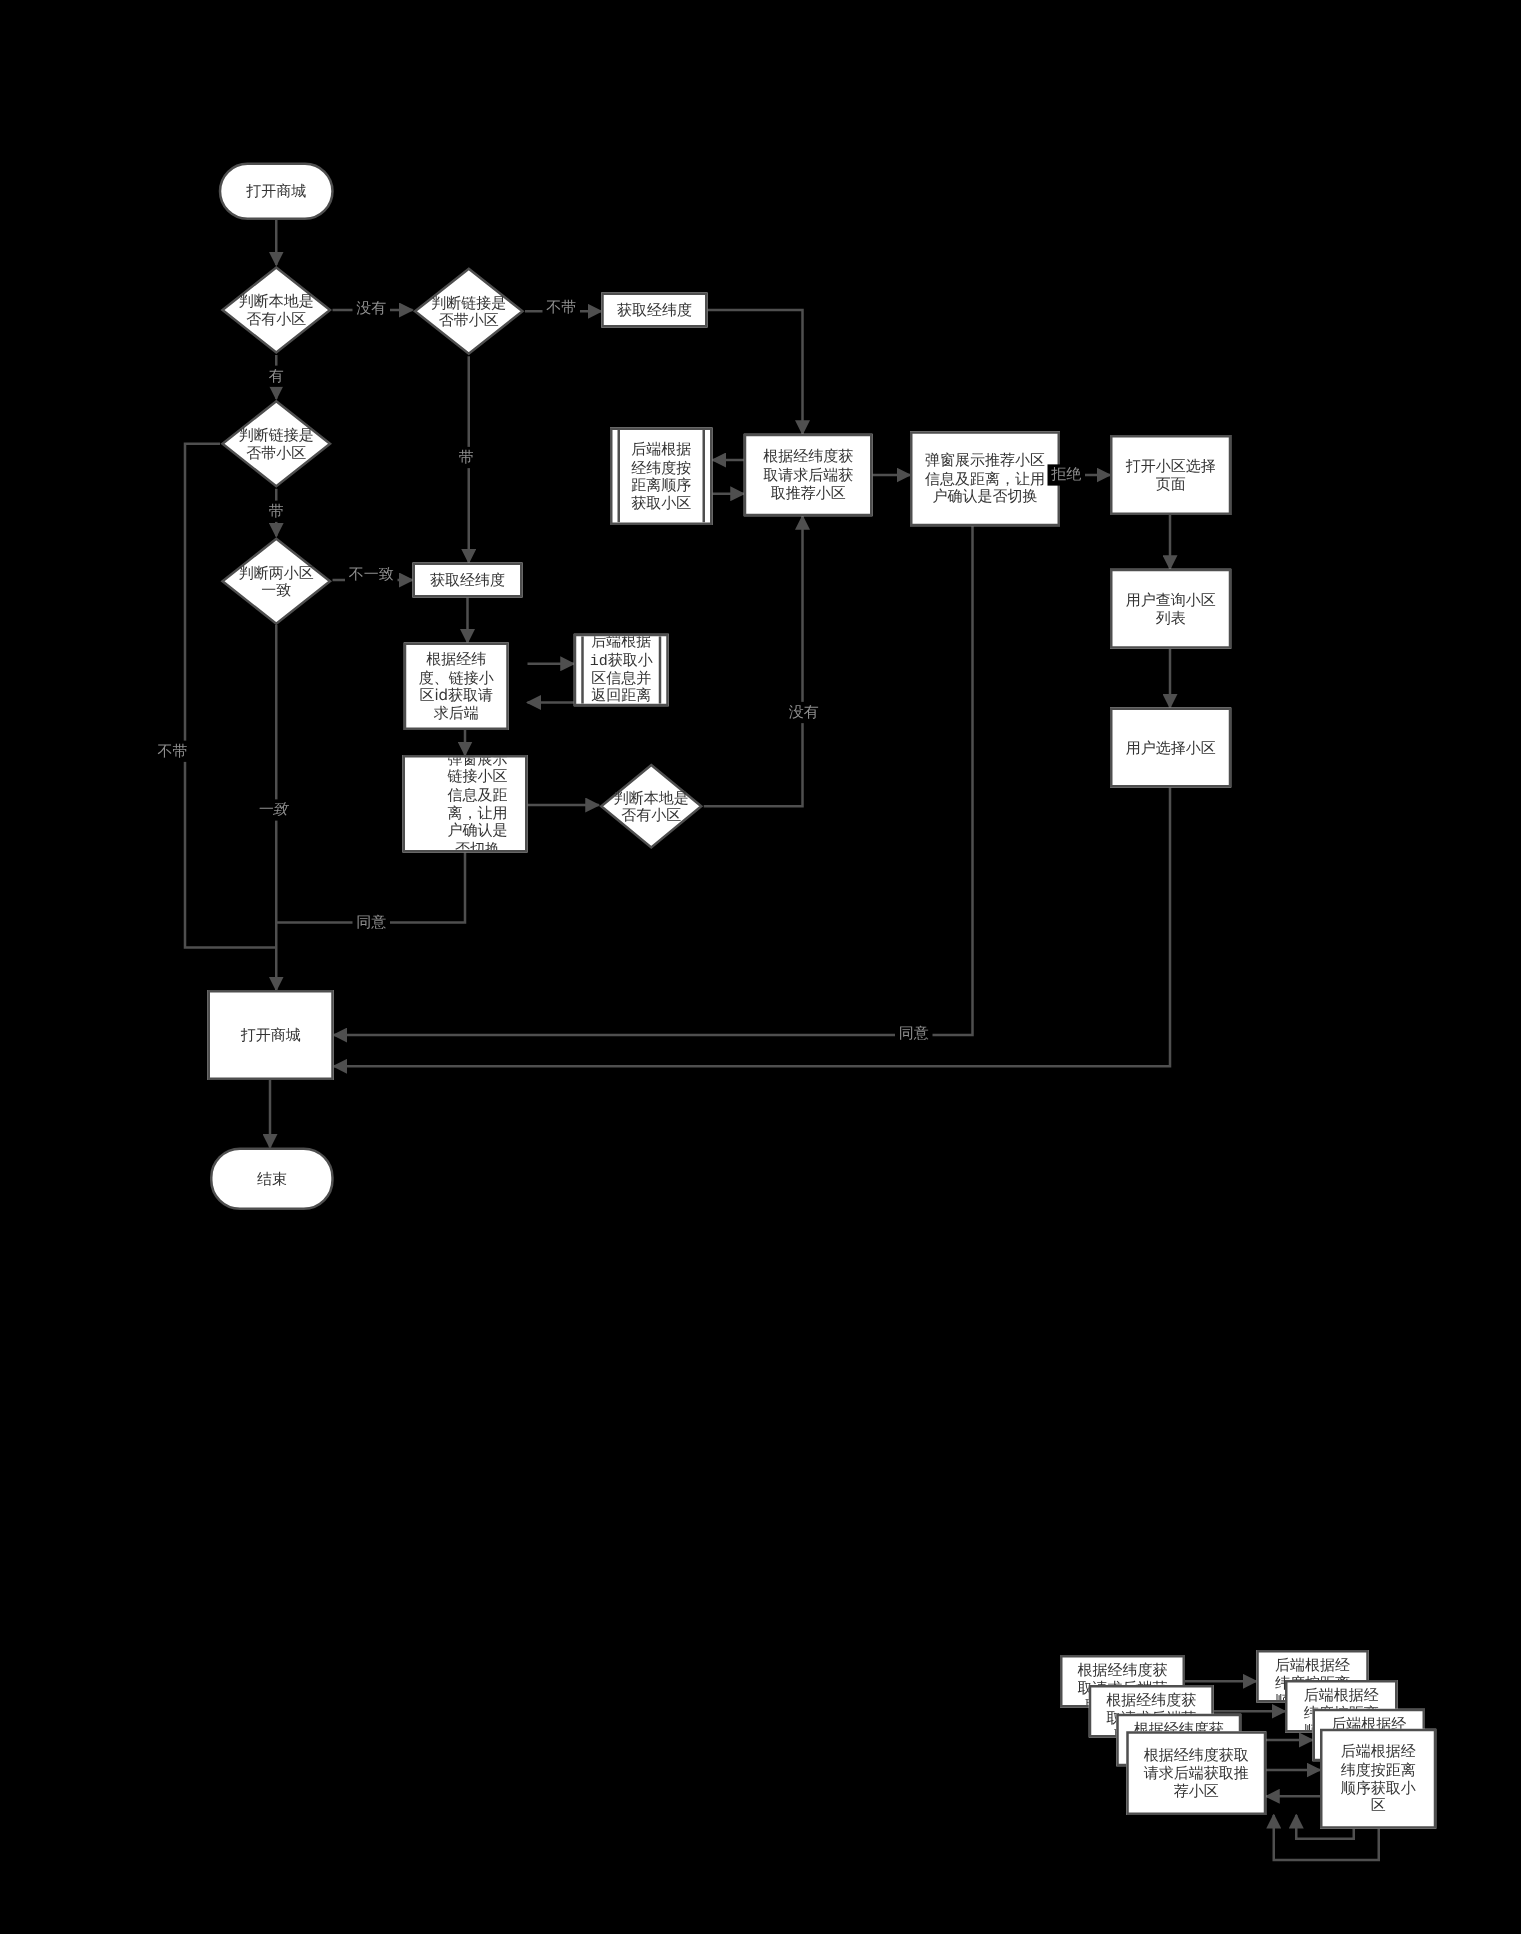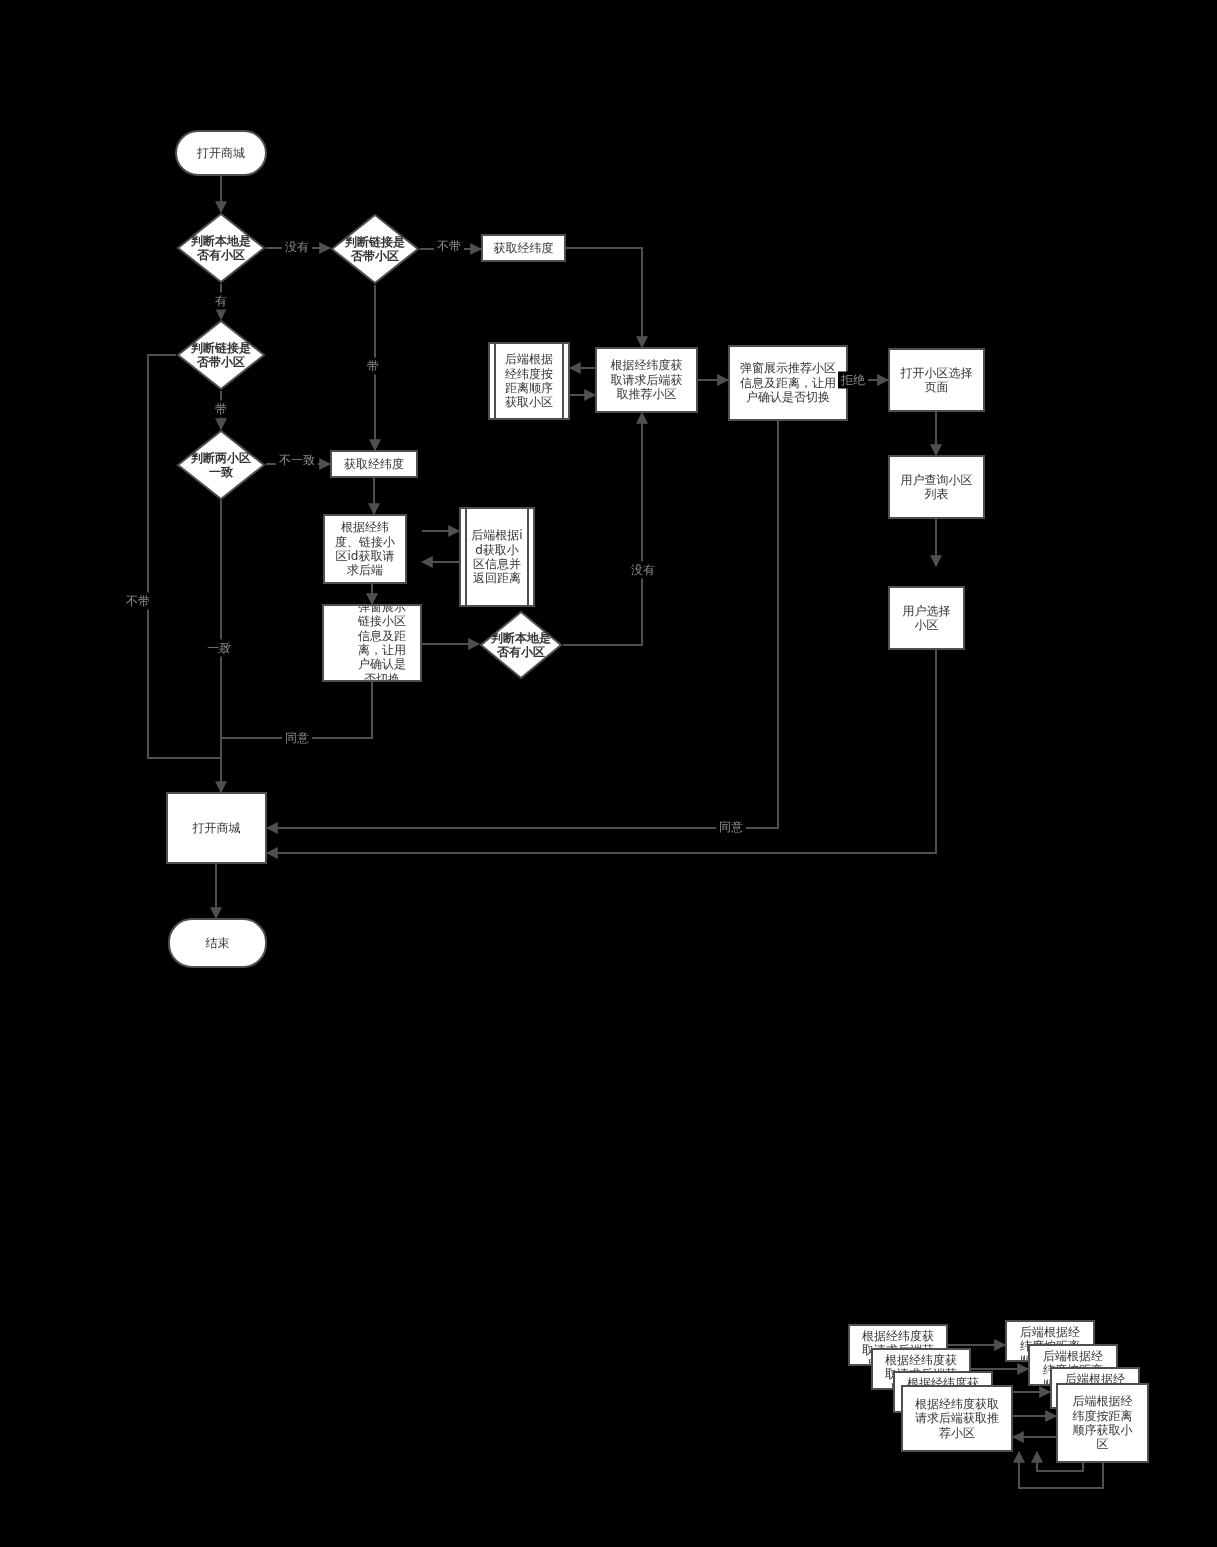--- a/index.html
+++ b/index.html
@@ -15,7 +15,7 @@
   .node.diamond > svg { position:absolute; left:0; top:0; }
   .node-label { position:relative; padding:0 9px; word-break:break-all; }
   .node.predefined .node-label { padding:0 10px; }
-  .node.diamond .node-label { max-width:66px; padding:0;font-weight:bold; }
+  .node.diamond .node-label { max-width:66px; padding:0; }
   .node.predefined::before, .node.predefined::after { content:""; position:absolute; top:0; bottom:0; width:2px; background:var(--node-border,#4f4f4f); }
   .node.predefined::before { left:4px; }
   .node.predefined::after { right:4px; }

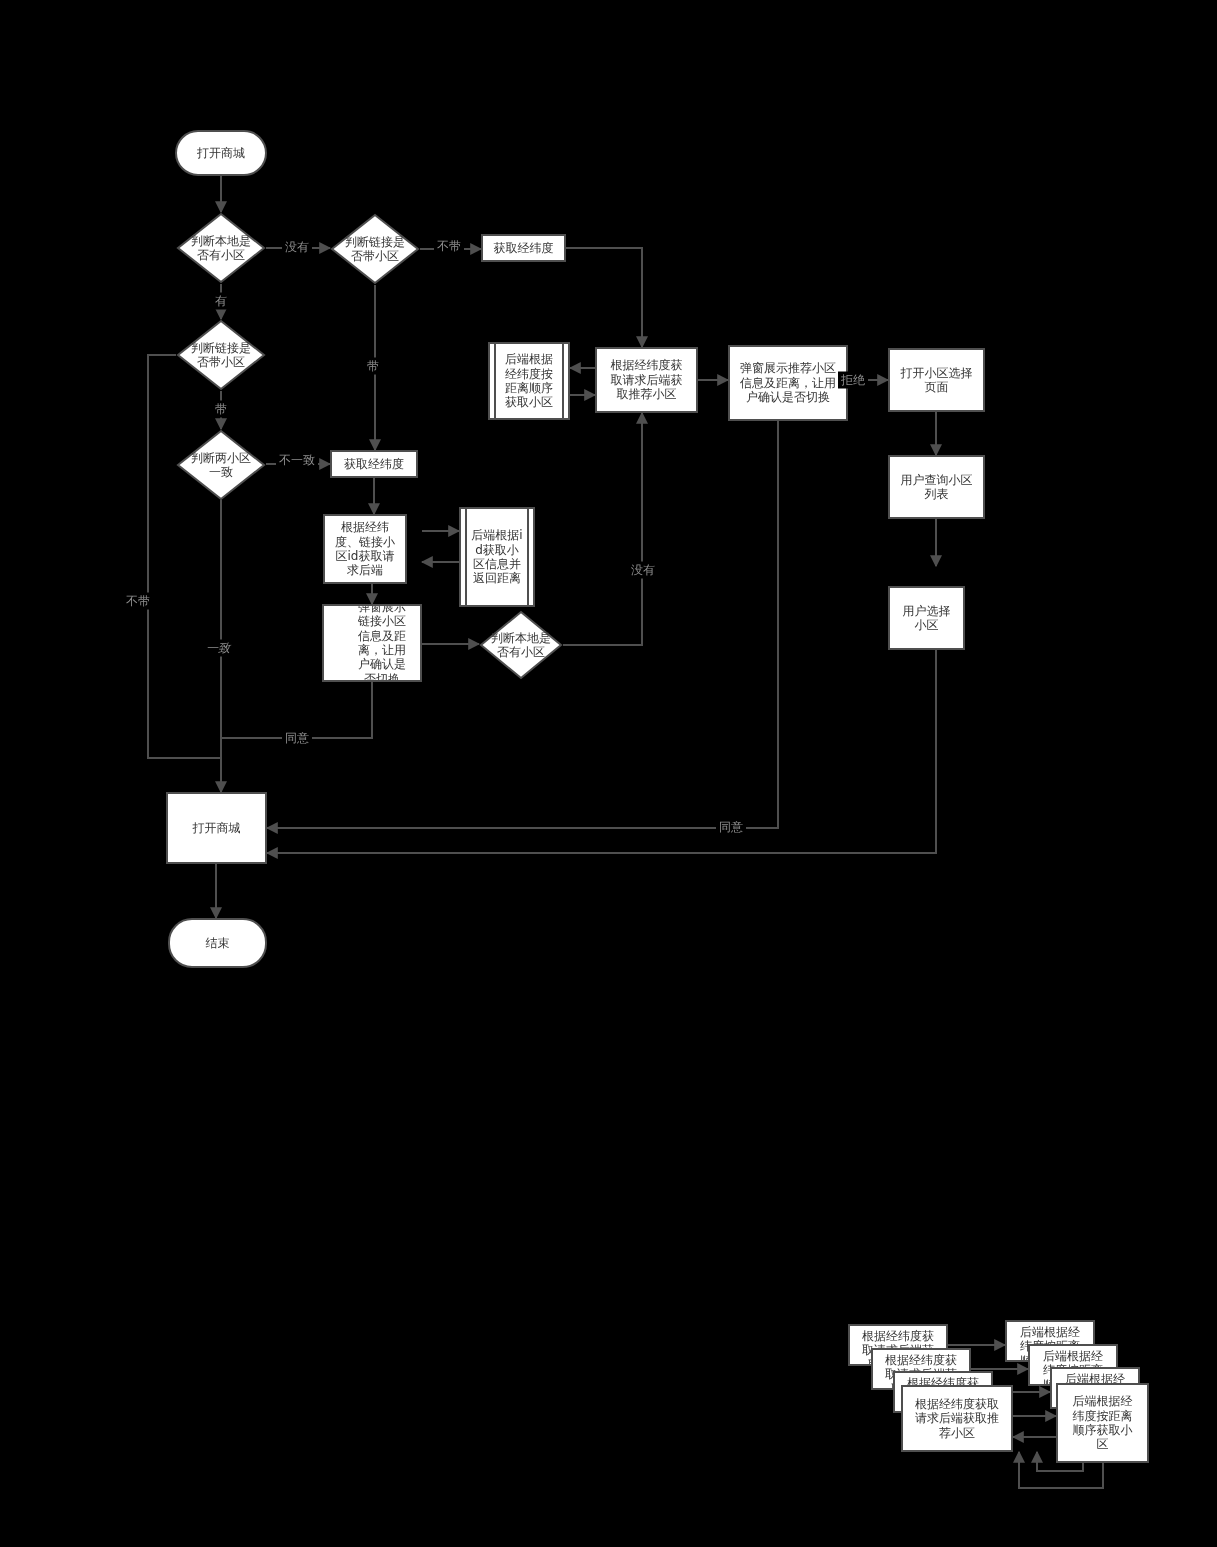--- a/index.html
+++ b/index.html
@@ -107,7 +107,7 @@
       <div class="node rect" style="left: 323px; top: 514px; width: 84px; height: 70px;">
         <span class="node-label">根据经纬度、链接小区id获取请求后端</span>
       </div>
-      <div class="node predefined" style="left: 459px; top: 507px; width: 76px; height: 100px;">
+      <div class="node predefined" style="left: 459px; top: 507px; width: 76px; height: 58px; font-family: Liberation Mono, monospace;">
         <span class="node-label">后端根据id获取小区信息并返回距离</span>
       </div>
       <div class="node rect" style="left: 322px; top: 604px; width: 100px; height: 78px; padding-left: 20px;">

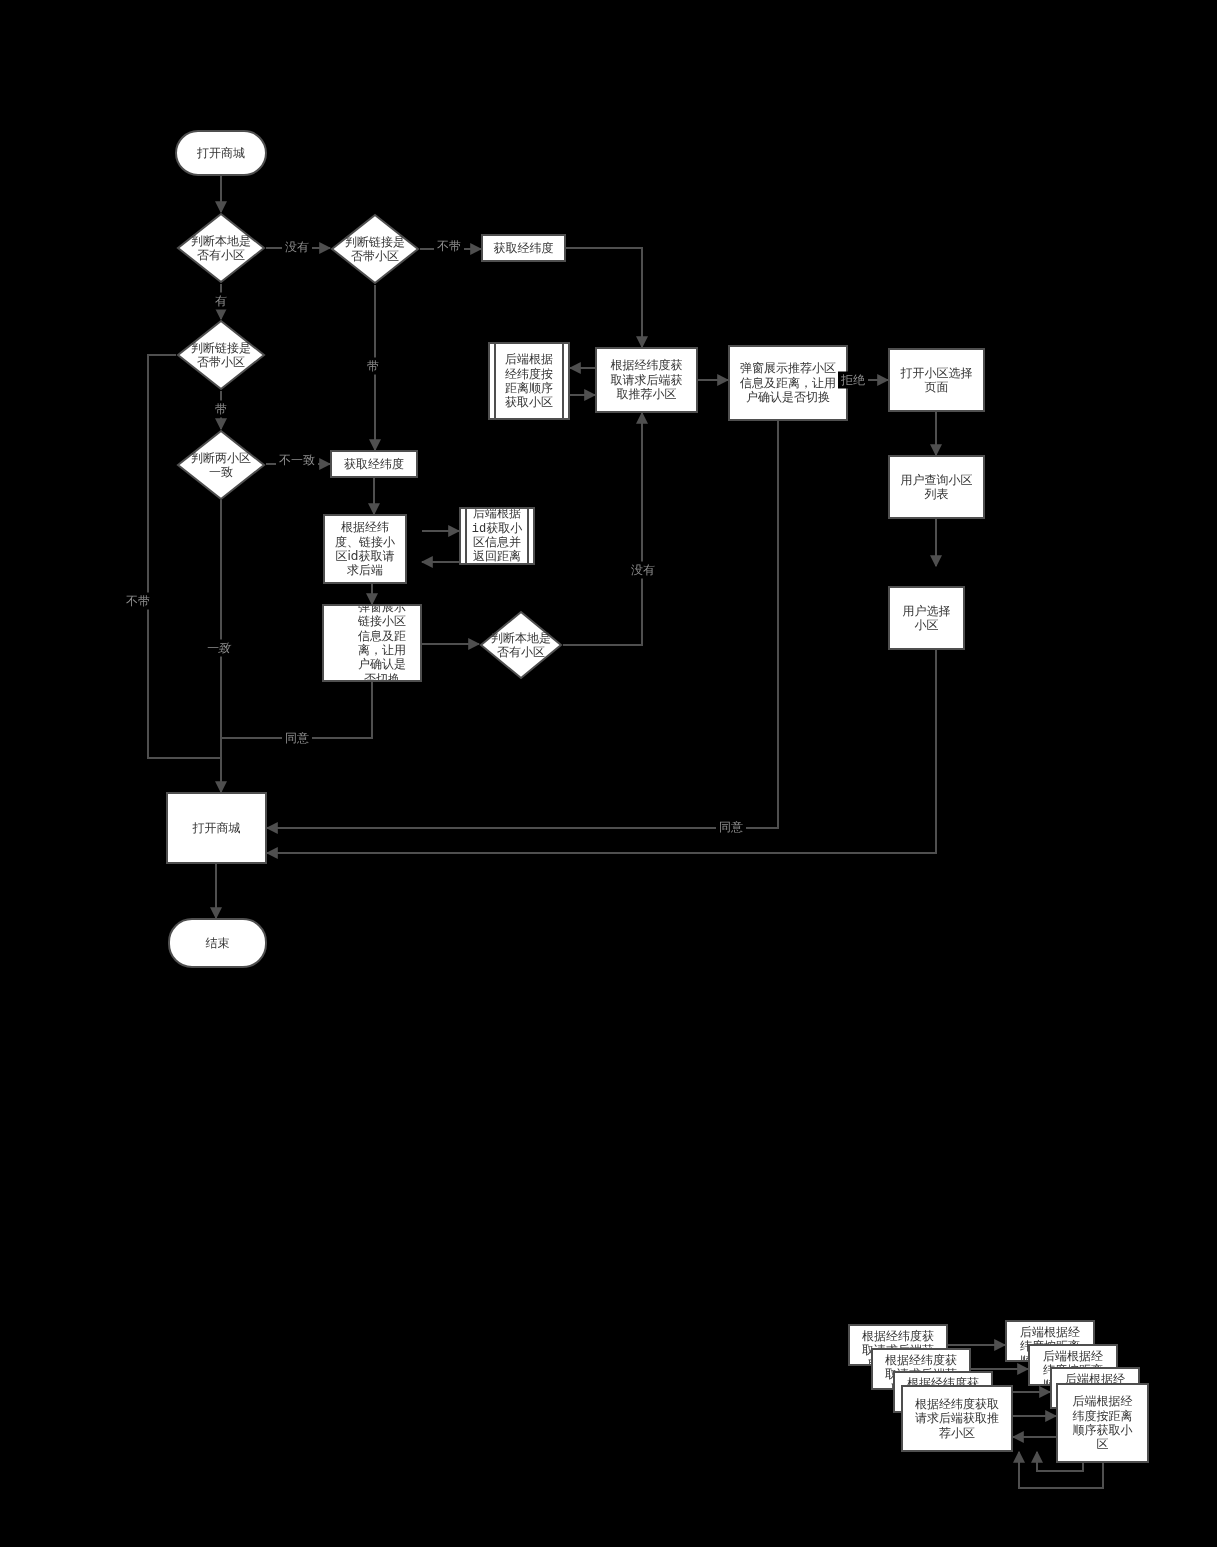--- a/index.html
+++ b/index.html
@@ -134,7 +134,7 @@
       <div class="node rect" style="left: 888px; top: 455px; width: 97px; height: 64px; align-items: center;">
         <span class="node-label">用户查询小区列表</span>
       </div>
-      <div class="node rect" style="left: 888px; top: 566px; width: 77px; height: 64px; margin-top: 20px;">
+      <div class="node rect" style="left: 888px; top: 566px; width: 97px; height: 64px;">
         <span class="node-label">用户选择小区</span>
       </div>
       <div class="node rect" style="left: 166px; top: 792px; width: 101px; height: 72px;">

